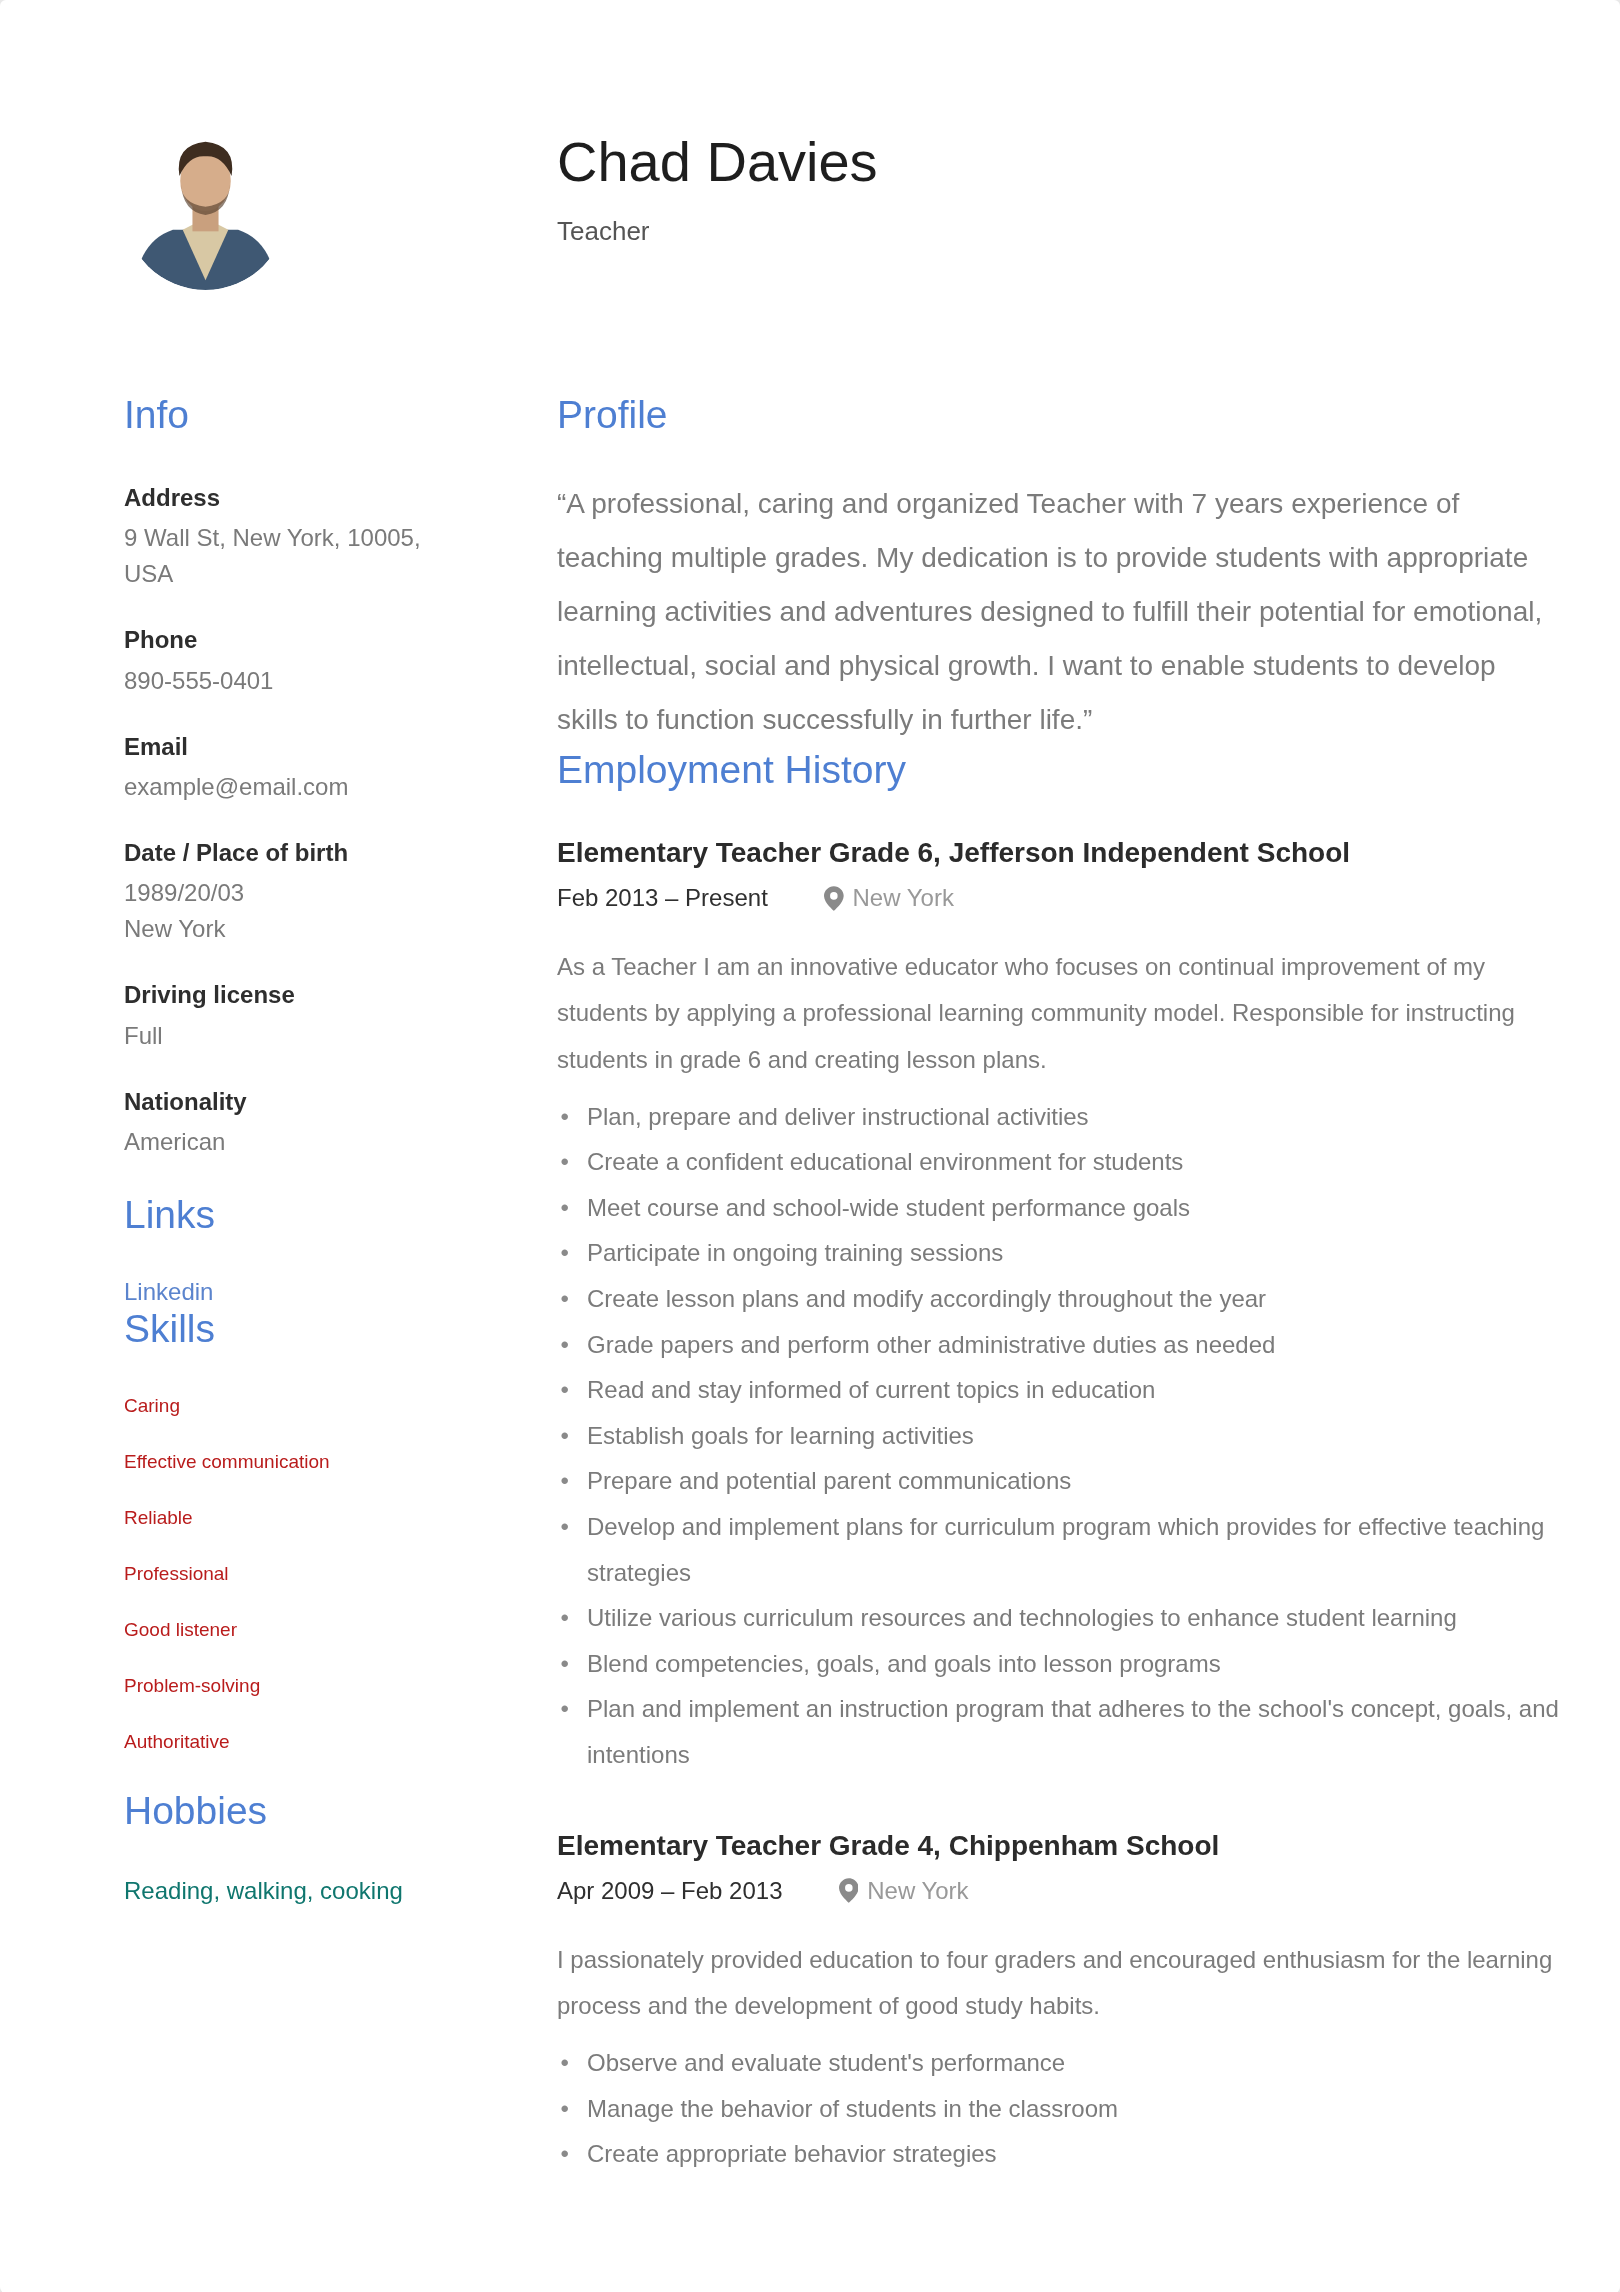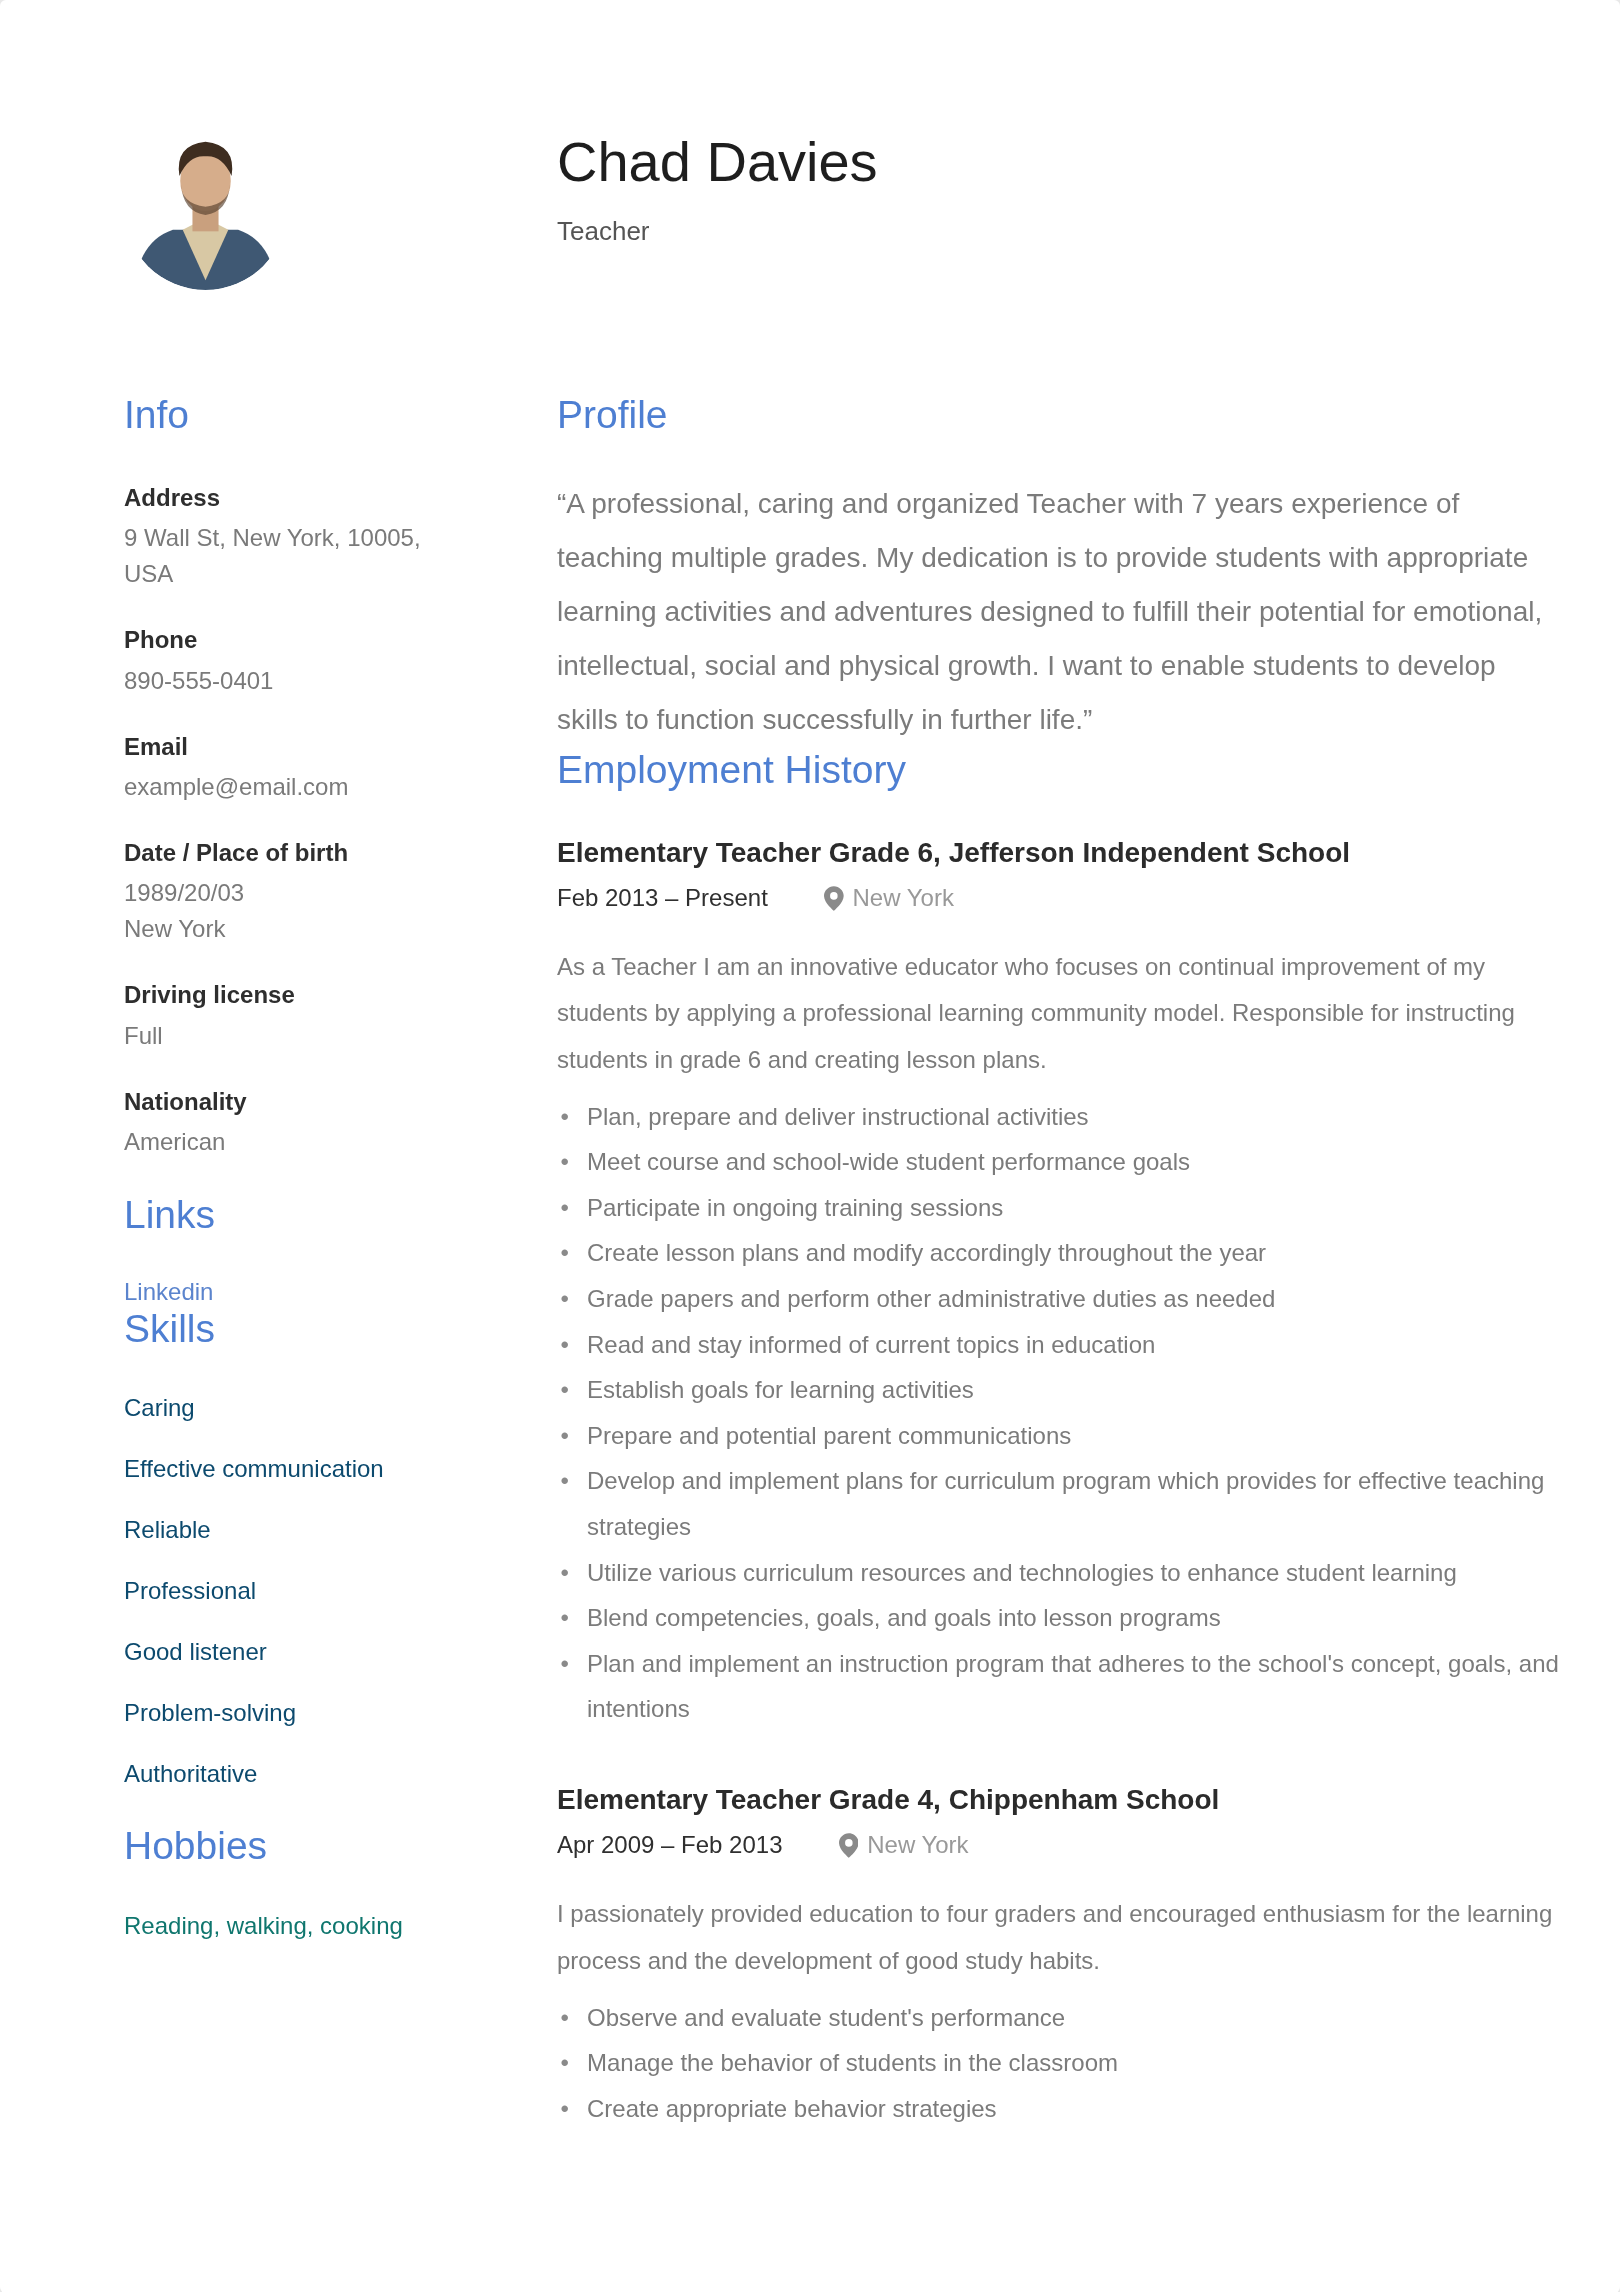--- a/index.html
+++ b/index.html
@@ -144,6 +144,7 @@
       <p class="job-summary">As a Teacher I am an innovative educator who focuses on continual improvement of my students by applying a professional learning community model. Responsible for instructing students in grade 6 and creating lesson plans.</p>
       <ul class="duties">
         <li>Plan, prepare and deliver instructional activities</li>
+        <li>Create a confident educational environment for students</li>
         <li>Meet course and school-wide student performance goals</li>
         <li>Participate in ongoing training sessions</li>
         <li>Create lesson plans and modify accordingly throughout the year</li>

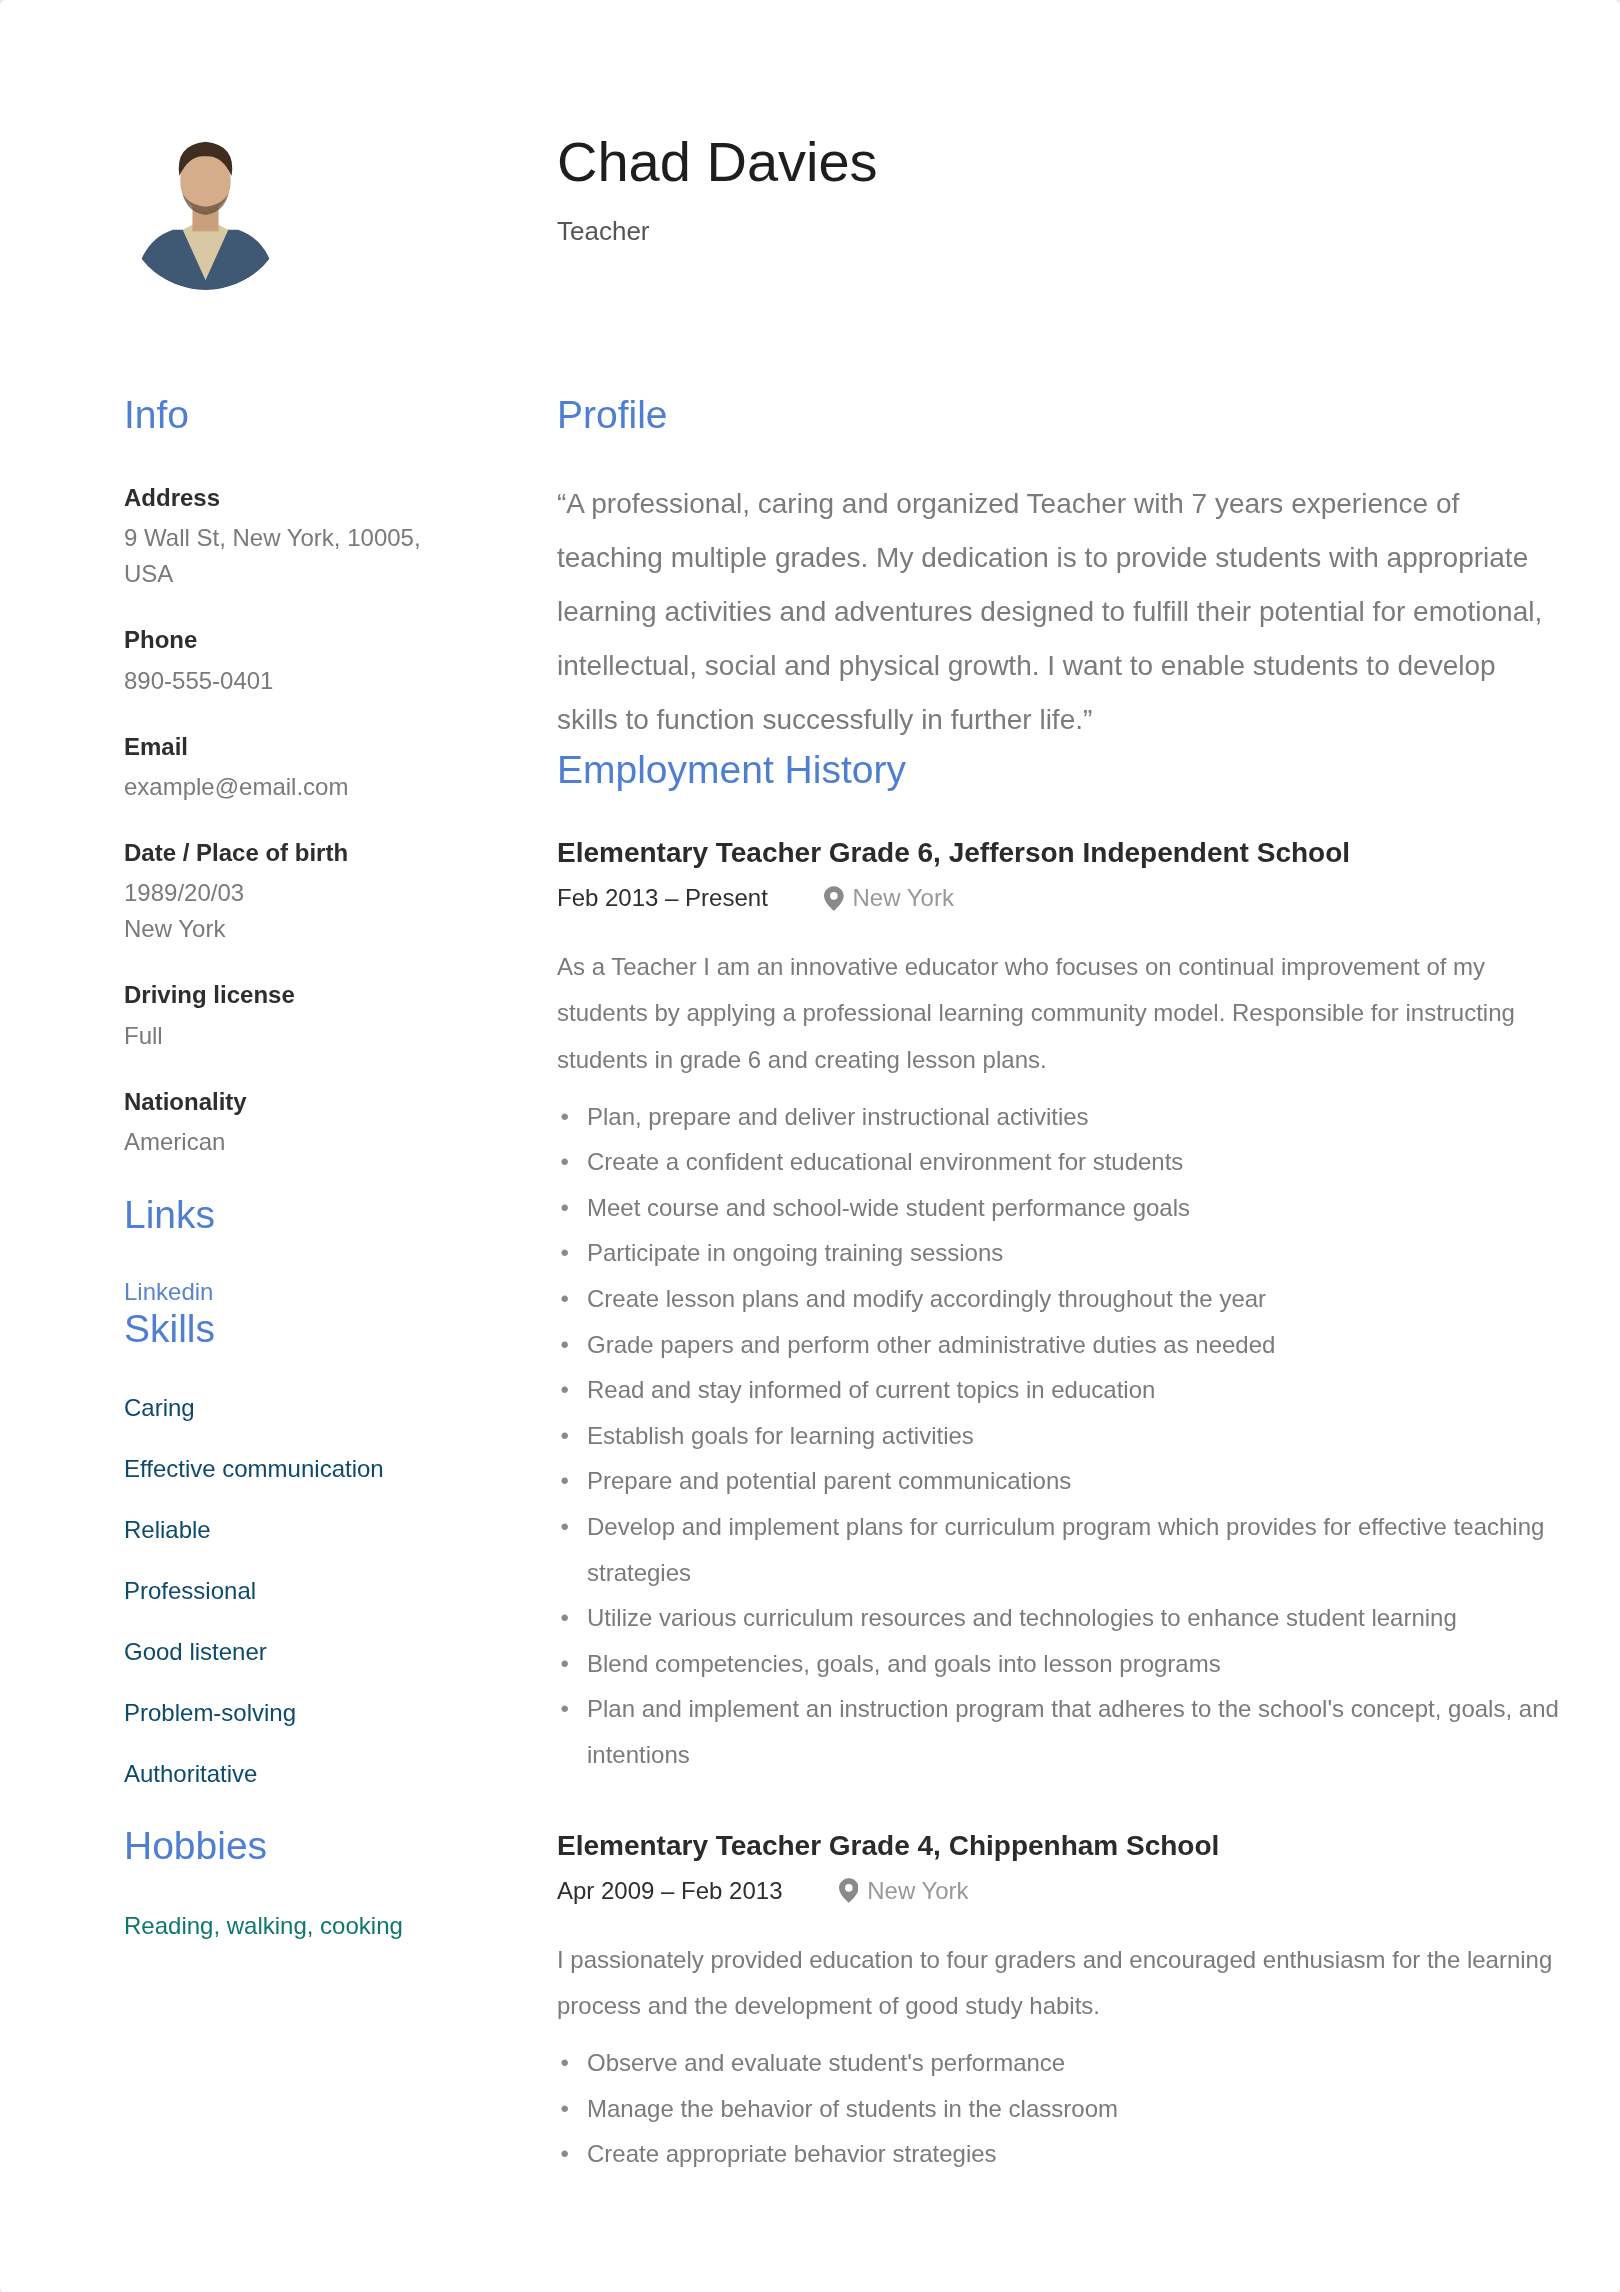--- a/index.html
+++ b/index.html
@@ -28,7 +28,7 @@
   
   .link-item{font-size:24px;color:#5b84cd;margin-top:39px;display:inline-block;text-decoration:none;cursor:pointer;}
   .skills-list{margin:43px 0 0;padding:0;list-style:none;}
-  .skills-list li{font-size:24px;color:#0c4a6e;line-height:1;margin-bottom:37px;}
+  .skills-list li{font-size:19px;color:#b91c1c;line-height:1;margin-bottom:37px;}
   .hobby-value{font-size:24px;color:#0f766e;margin-top:43px;}
   
   .profile-text{font-size:28px;color:#7b7b7b;line-height:1.93;margin:38px 0 0;}

